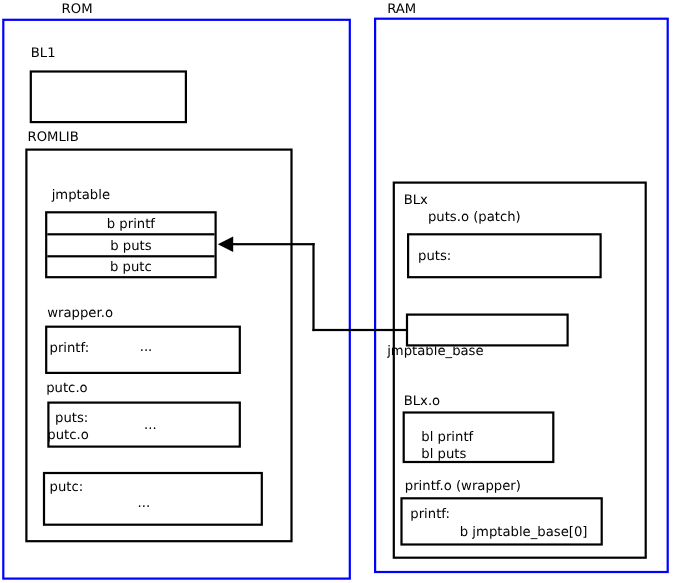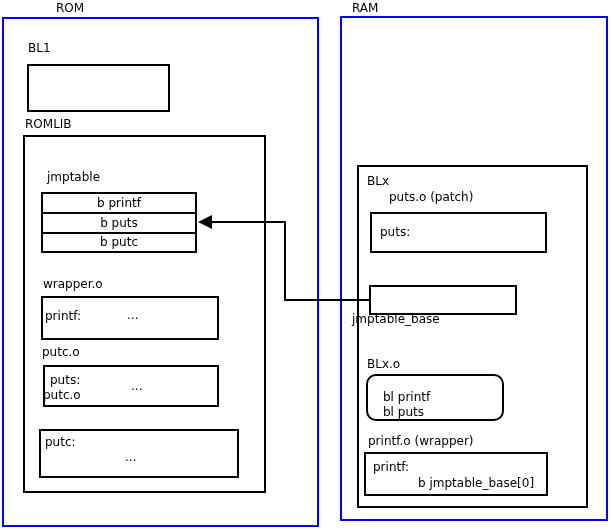--- a/index.html
+++ b/index.html
@@ -123,7 +123,7 @@
   <div class="box" style="left:369px; top:285px; width:148px; height:30px; z-index:3;"></div>
 
   <div class="label" style="left:367px; top:357px;">BLx.o</div>
-  <div class="box" style="left:366px; top:374px; width:138px; height:47px; z-index:3;border-radius:10px;">
+  <div class="box" style="left:366px; top:374px; width:138px; height:47px; z-index:3;">
     <span class="boxtext" style="left:15px; top:14px;">bl printf</span>
     <span class="boxtext" style="left:15px; top:29px;">bl puts</span>
   </div>

